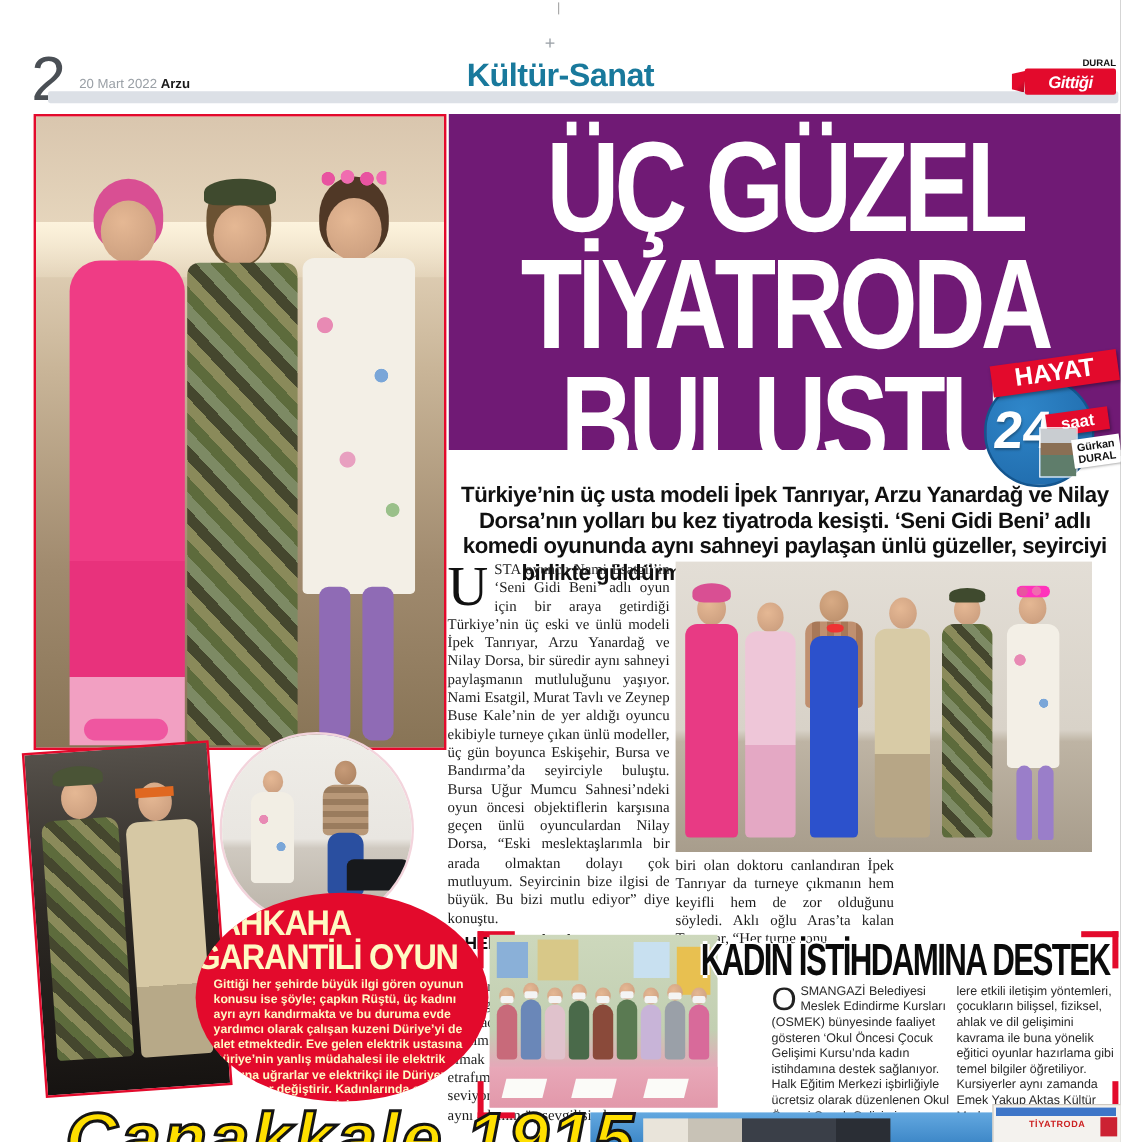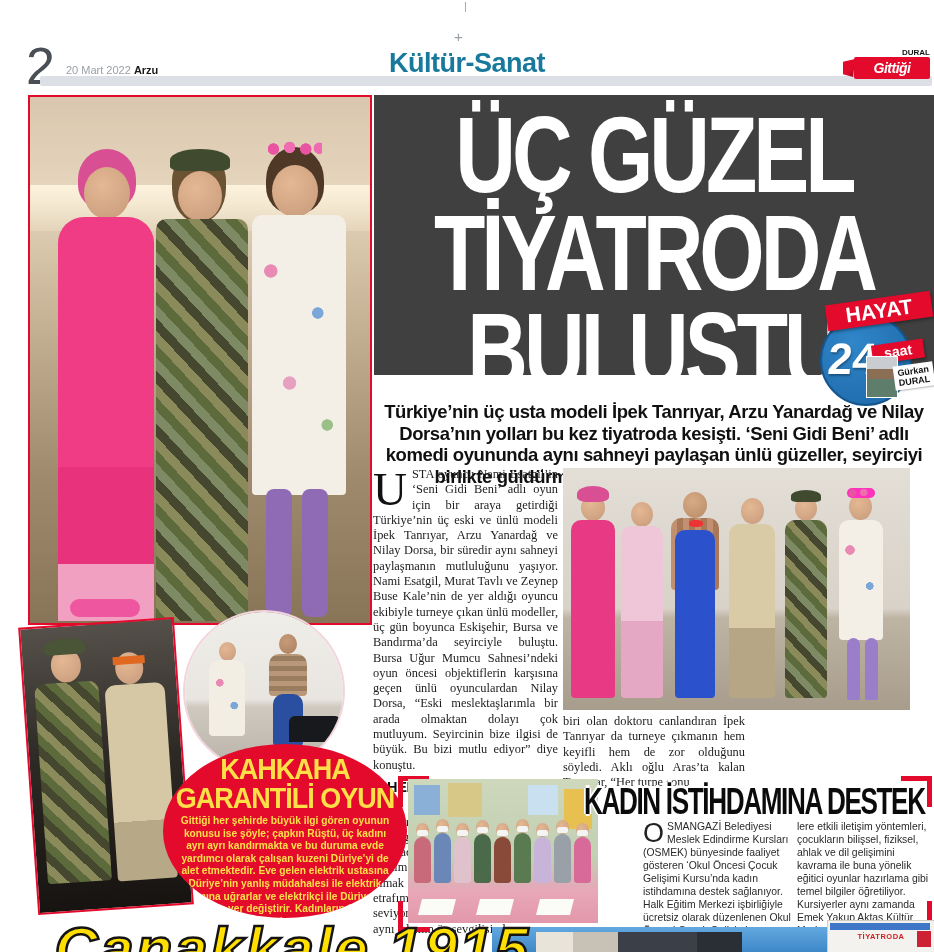--- a/index.html
+++ b/index.html
@@ -33,7 +33,7 @@
   .hair{position:absolute;border-radius:50% 50% 40% 40%;background:#4a3524;}
 
   
-  .redbox{left:374px;top:95px;width:560px;height:280px;background:#404040;overflow:visible;}
+  .redbox{left:374px;top:95px;width:560px;height:280px;background:#701a75;overflow:visible;}
   .hl{width:560px;text-align:center;color:#fff;font-weight:bold;font-size:84px;line-height:77px;
       letter-spacing:-4px;transform:scaleY(1.27);transform-origin:50% 0;margin-top:12px;}
   .hl div{white-space:nowrap;}

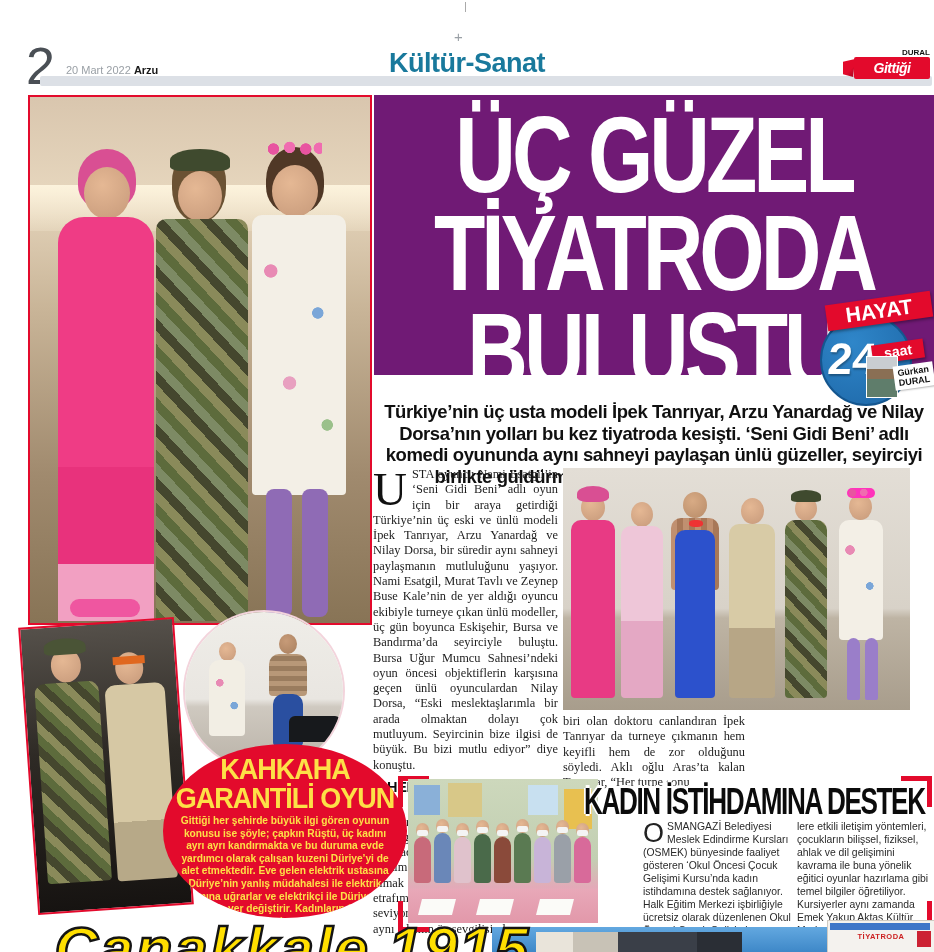--- a/index.html
+++ b/index.html
@@ -79,7 +79,7 @@
 
   
   .oval{left:163px;top:744px;width:244px;height:174px;border-radius:50%;background:#e30a2c;z-index:4;
-        color:#fde047;text-align:center;overflow:hidden;}
+        color:#fef9c3;overflow:hidden;}
   .ovaltitle{margin-top:11px;font-weight:bold;font-size:27px;line-height:26px;letter-spacing:-1px;
              transform:scaleY(1.1);transform-origin:50% 0;}
   .ovalbody{margin:8px auto 0;width:214px;font-weight:bold;font-size:10.2px;line-height:12.6px;}

